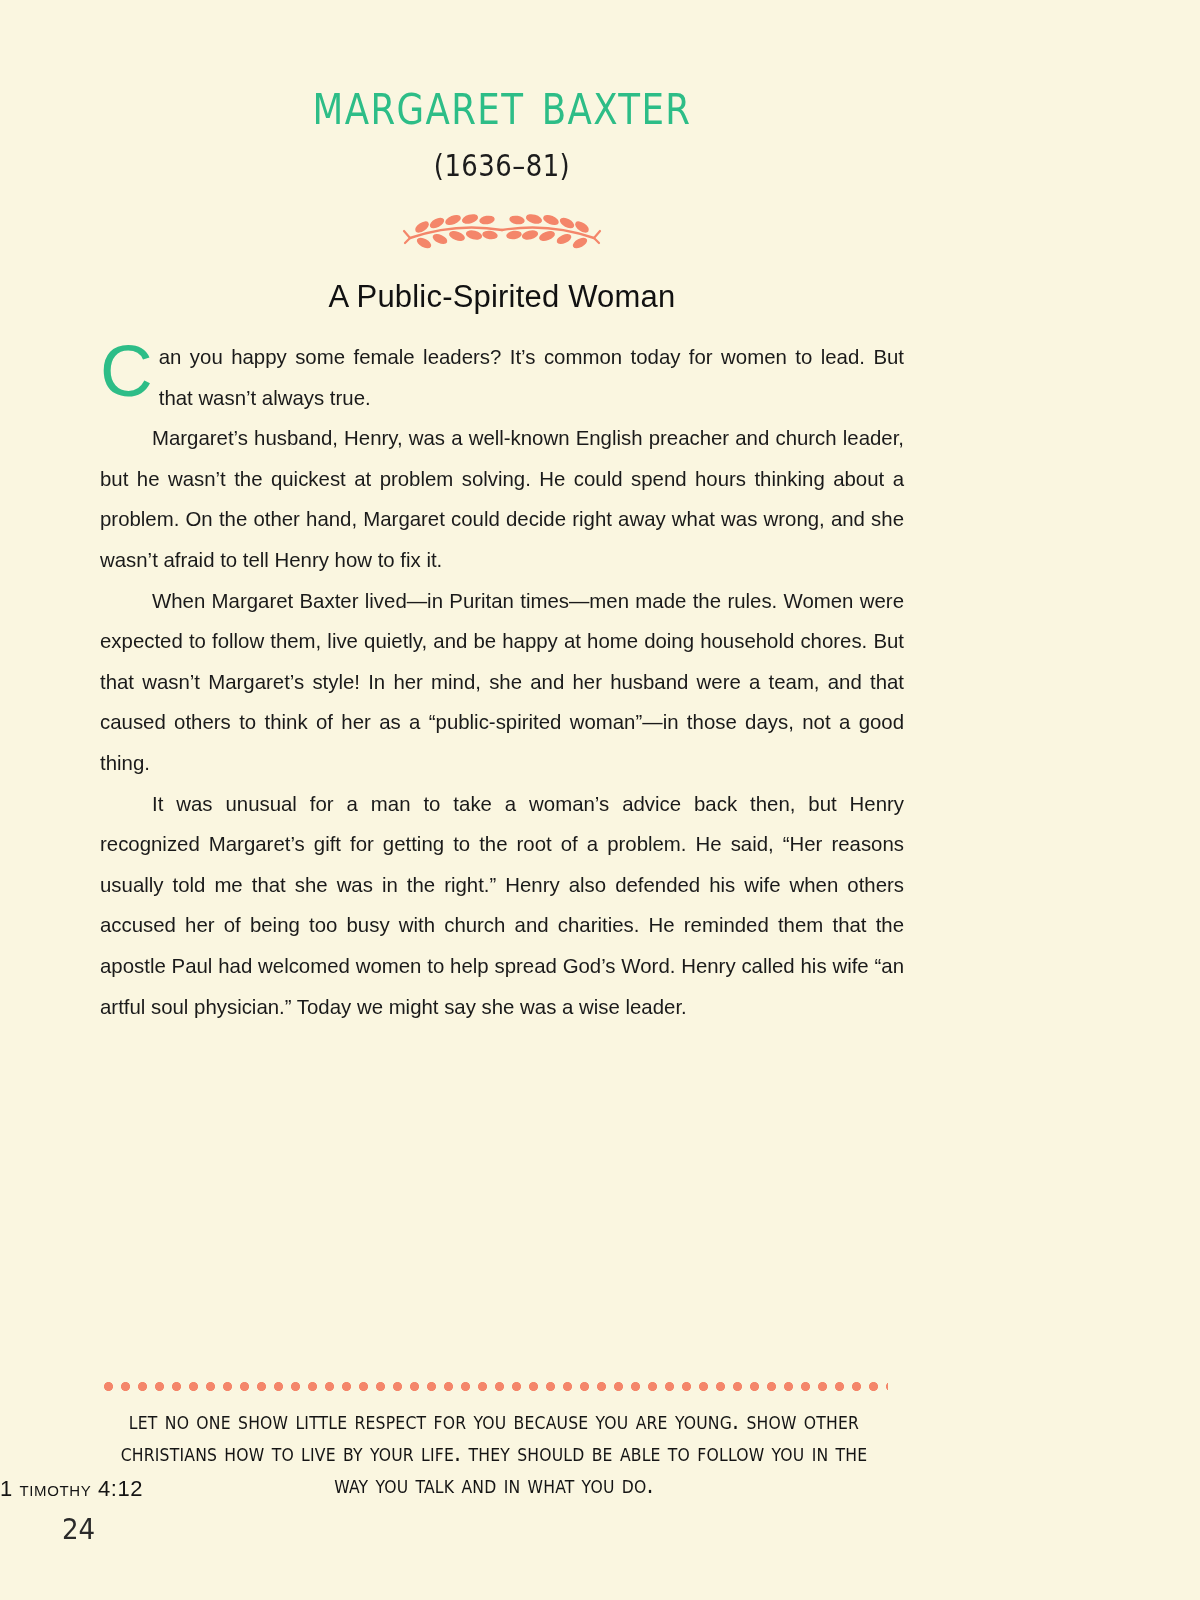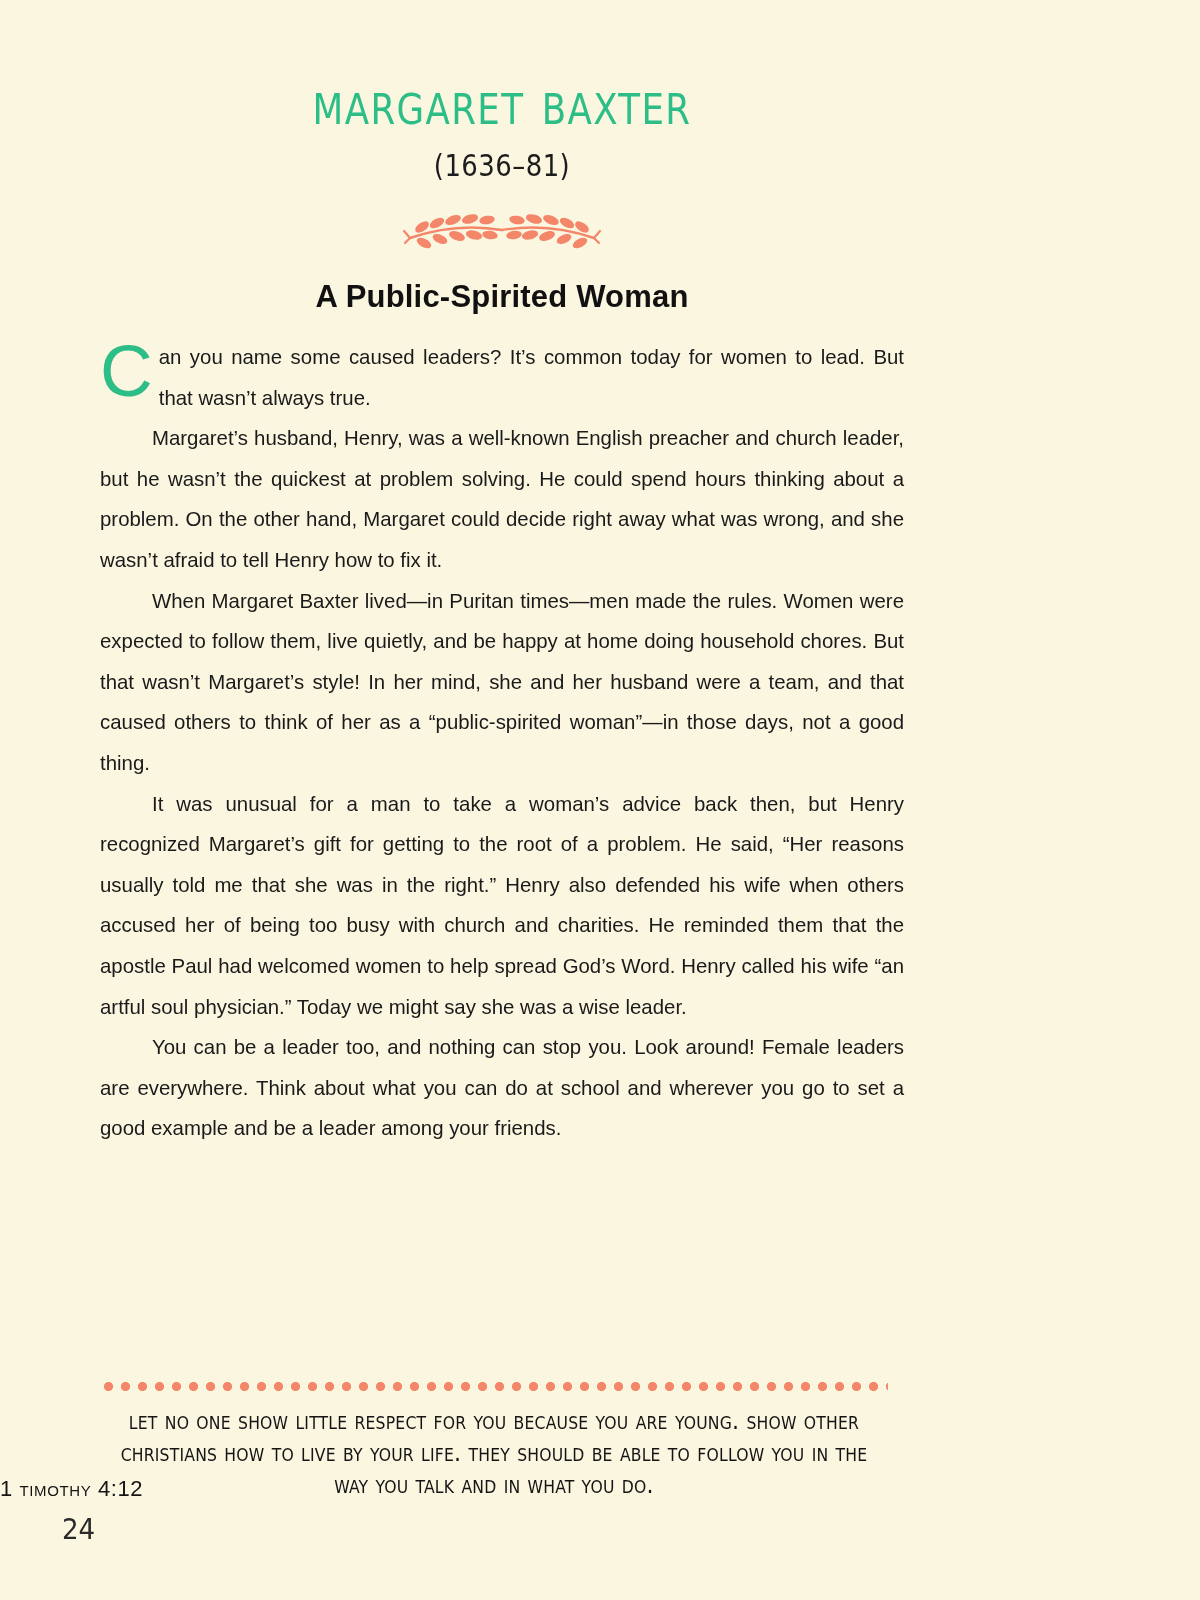--- a/index.html
+++ b/index.html
@@ -64,7 +64,7 @@
     letter-spacing: 0.2px;
     color: #111;
     margin-top: 28px;
-    font-weight: 700;
+    font-weight: 400;
   }
 
   

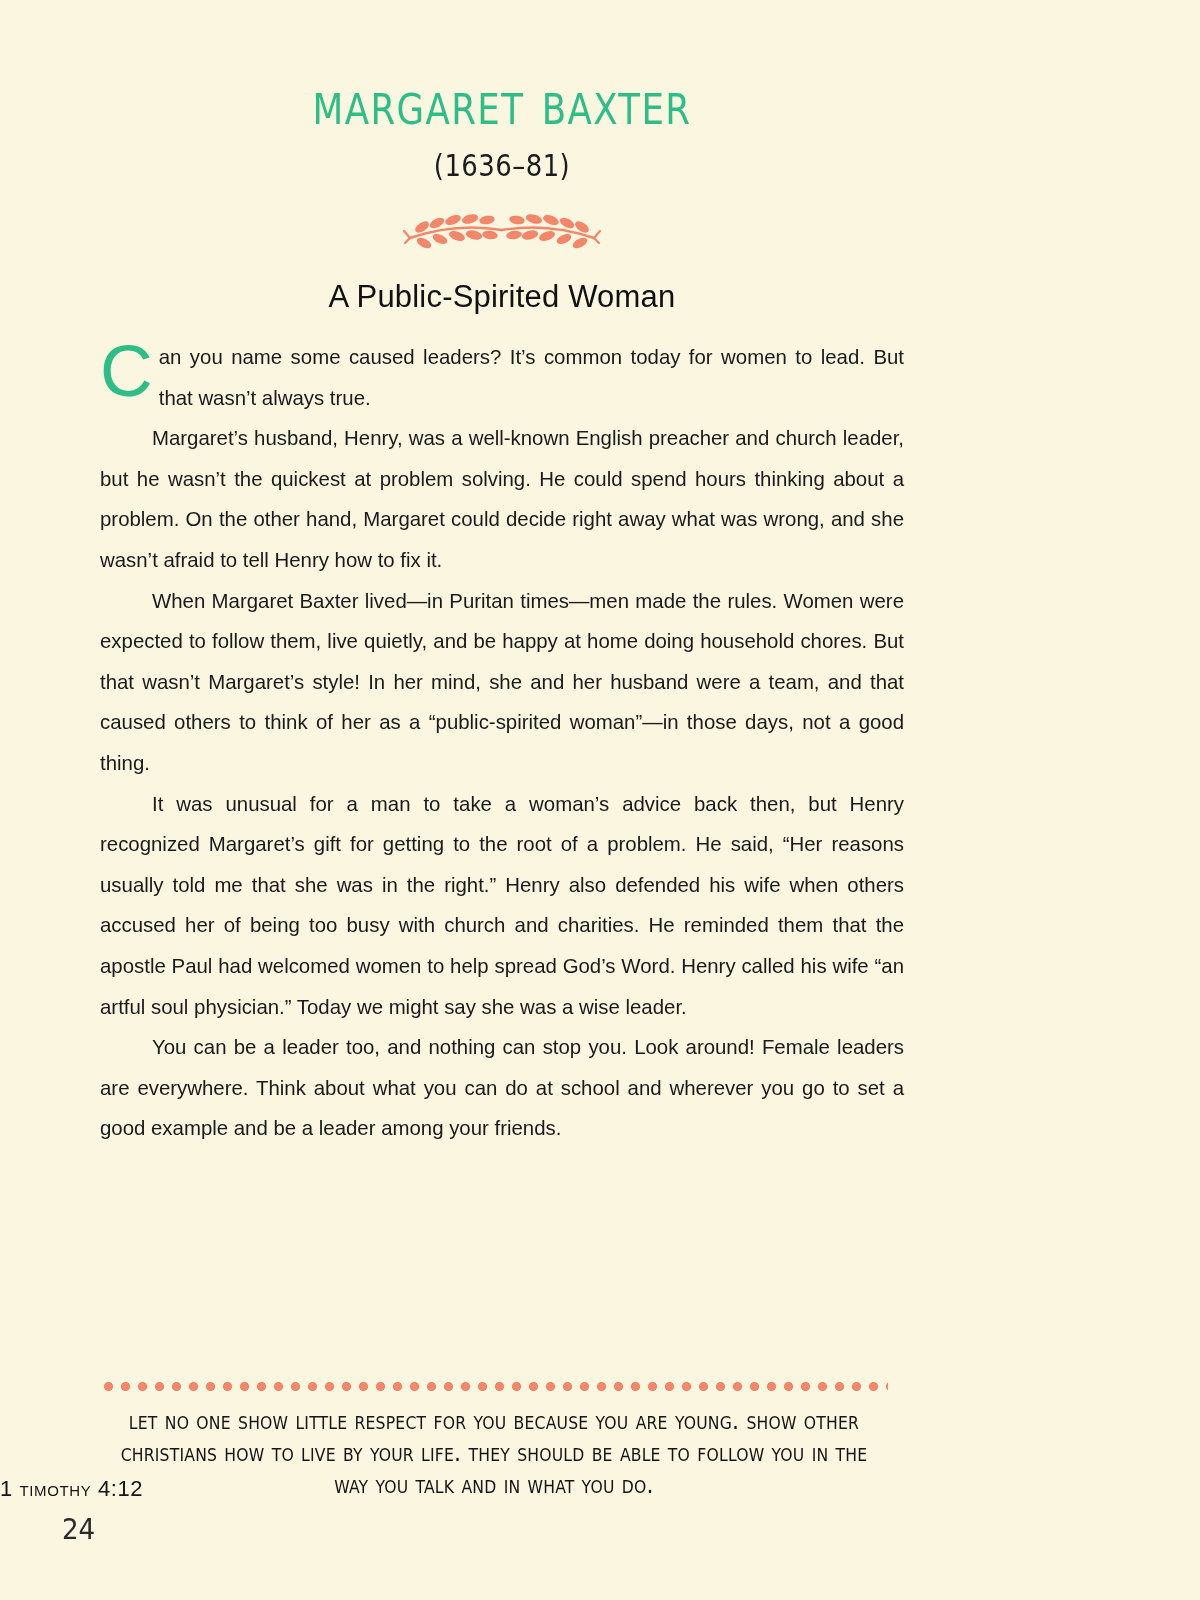--- a/index.html
+++ b/index.html
@@ -195,7 +195,7 @@
   </div>
 
   <div class="body-copy">
-    <p class="first"><span class="dropcap">C</span><span>an you name some caused leaders? It’s common today for women to lead. But that wasn’t always true.</span></p>
+    <p class="first"><span class="dropcap">C</span><span>an you happy some female leaders? It’s common today for women to lead. But that wasn’t always true.</span></p>
     <p>Margaret’s husband, Henry, was a well-known English preacher and church leader, but he wasn’t the quickest at problem solving. He could spend hours thinking about a problem. On the other hand, Margaret could decide right away what was wrong, and she wasn’t afraid to tell Henry how to fix it.</p>
     <p>When Margaret Baxter lived—in Puritan times—men made the rules. Women were expected to follow them, live quietly, and be happy at home doing household chores. But that wasn’t Margaret’s style! In her mind, she and her husband were a team, and that caused others to think of her as a “public-spirited woman”—in those days, not a good thing.</p>
     <p>It was unusual for a man to take a woman’s advice back then, but Henry recognized Margaret’s gift for getting to the root of a problem. He said, “Her reasons usually told me that she was in the right.” Henry also defended his wife when others accused her of being too busy with church and charities. He reminded them that the apostle Paul had welcomed women to help spread God’s Word. Henry called his wife “an artful soul physician.” Today we might say she was a wise leader.</p>

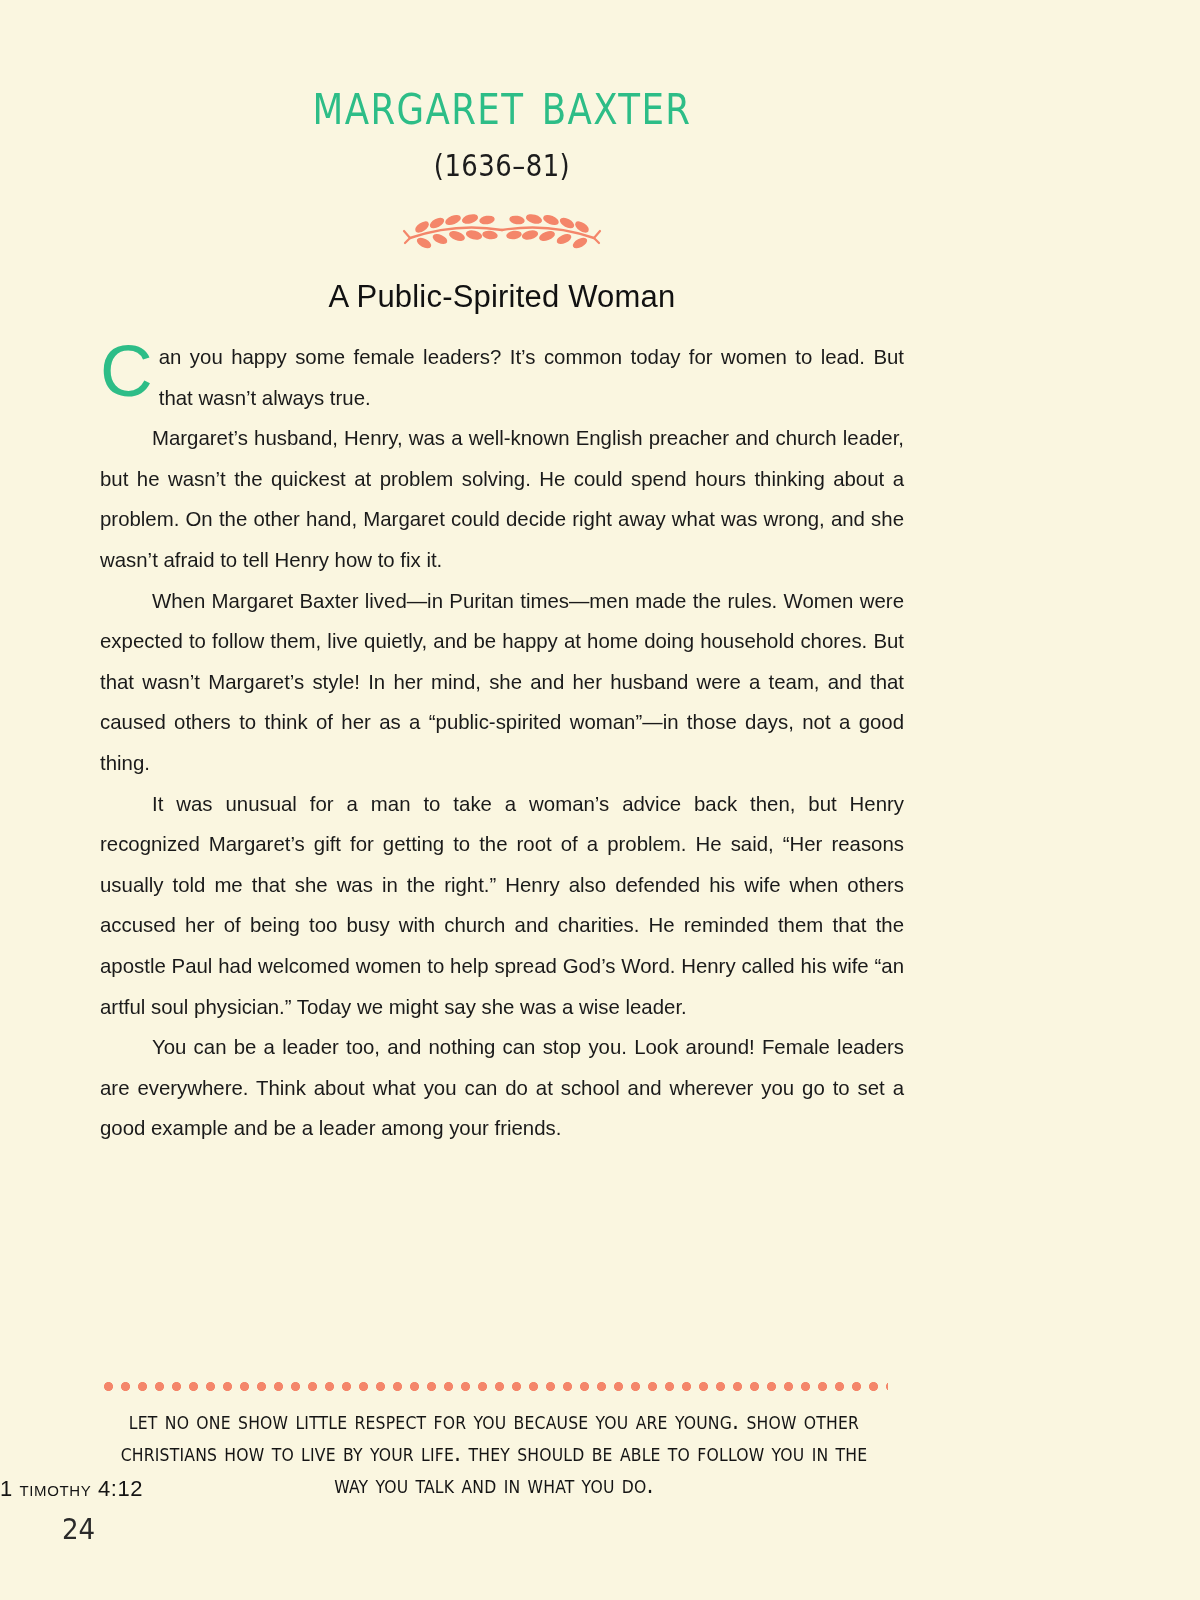--- a/index.html
+++ b/index.html
@@ -199,7 +199,6 @@
     <p>Margaret’s husband, Henry, was a well-known English preacher and church leader, but he wasn’t the quickest at problem solving. He could spend hours thinking about a problem. On the other hand, Margaret could decide right away what was wrong, and she wasn’t afraid to tell Henry how to fix it.</p>
     <p>When Margaret Baxter lived—in Puritan times—men made the rules. Women were expected to follow them, live quietly, and be happy at home doing household chores. But that wasn’t Margaret’s style! In her mind, she and her husband were a team, and that caused others to think of her as a “public-spirited woman”—in those days, not a good thing.</p>
     <p>It was unusual for a man to take a woman’s advice back then, but Henry recognized Margaret’s gift for getting to the root of a problem. He said, “Her reasons usually told me that she was in the right.” Henry also defended his wife when others accused her of being too busy with church and charities. He reminded them that the apostle Paul had welcomed women to help spread God’s Word. Henry called his wife “an artful soul physician.” Today we might say she was a wise leader.</p>
-    <p>You can be a leader too, and nothing can stop you. Look around! Female leaders are everywhere. Think about what you can do at school and wherever you go to set a good example and be a leader among your friends.</p>
   </div>
 
   <div class="footer">

